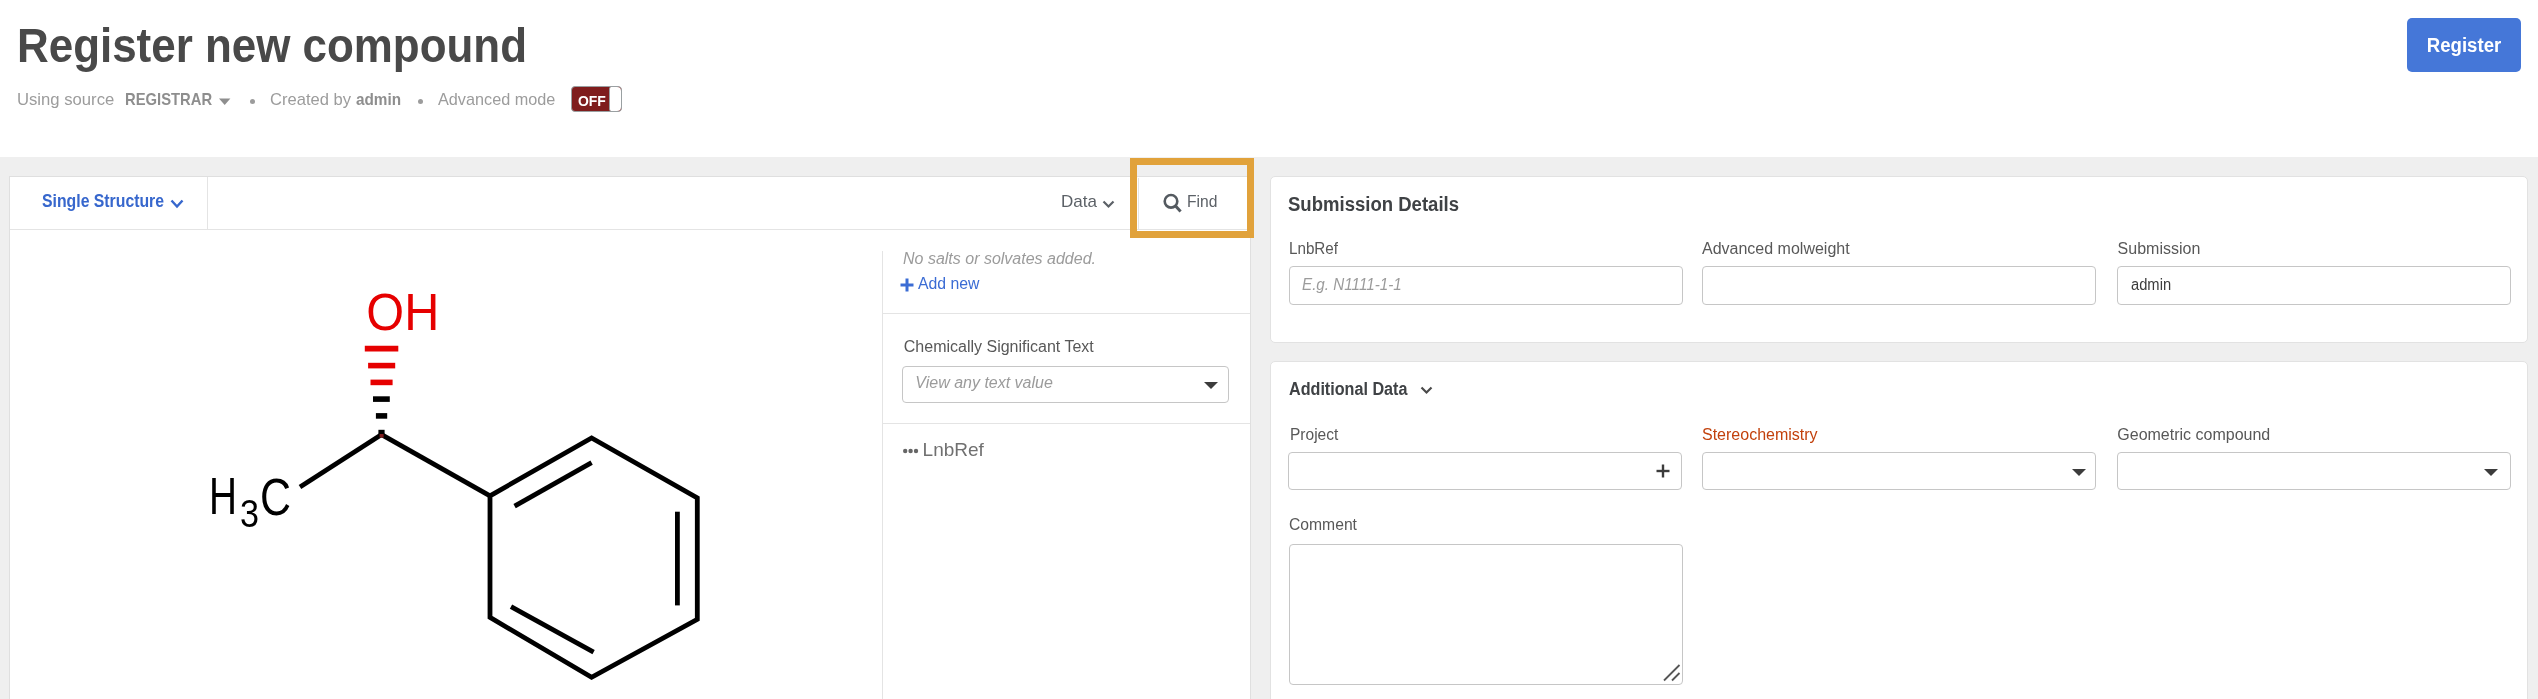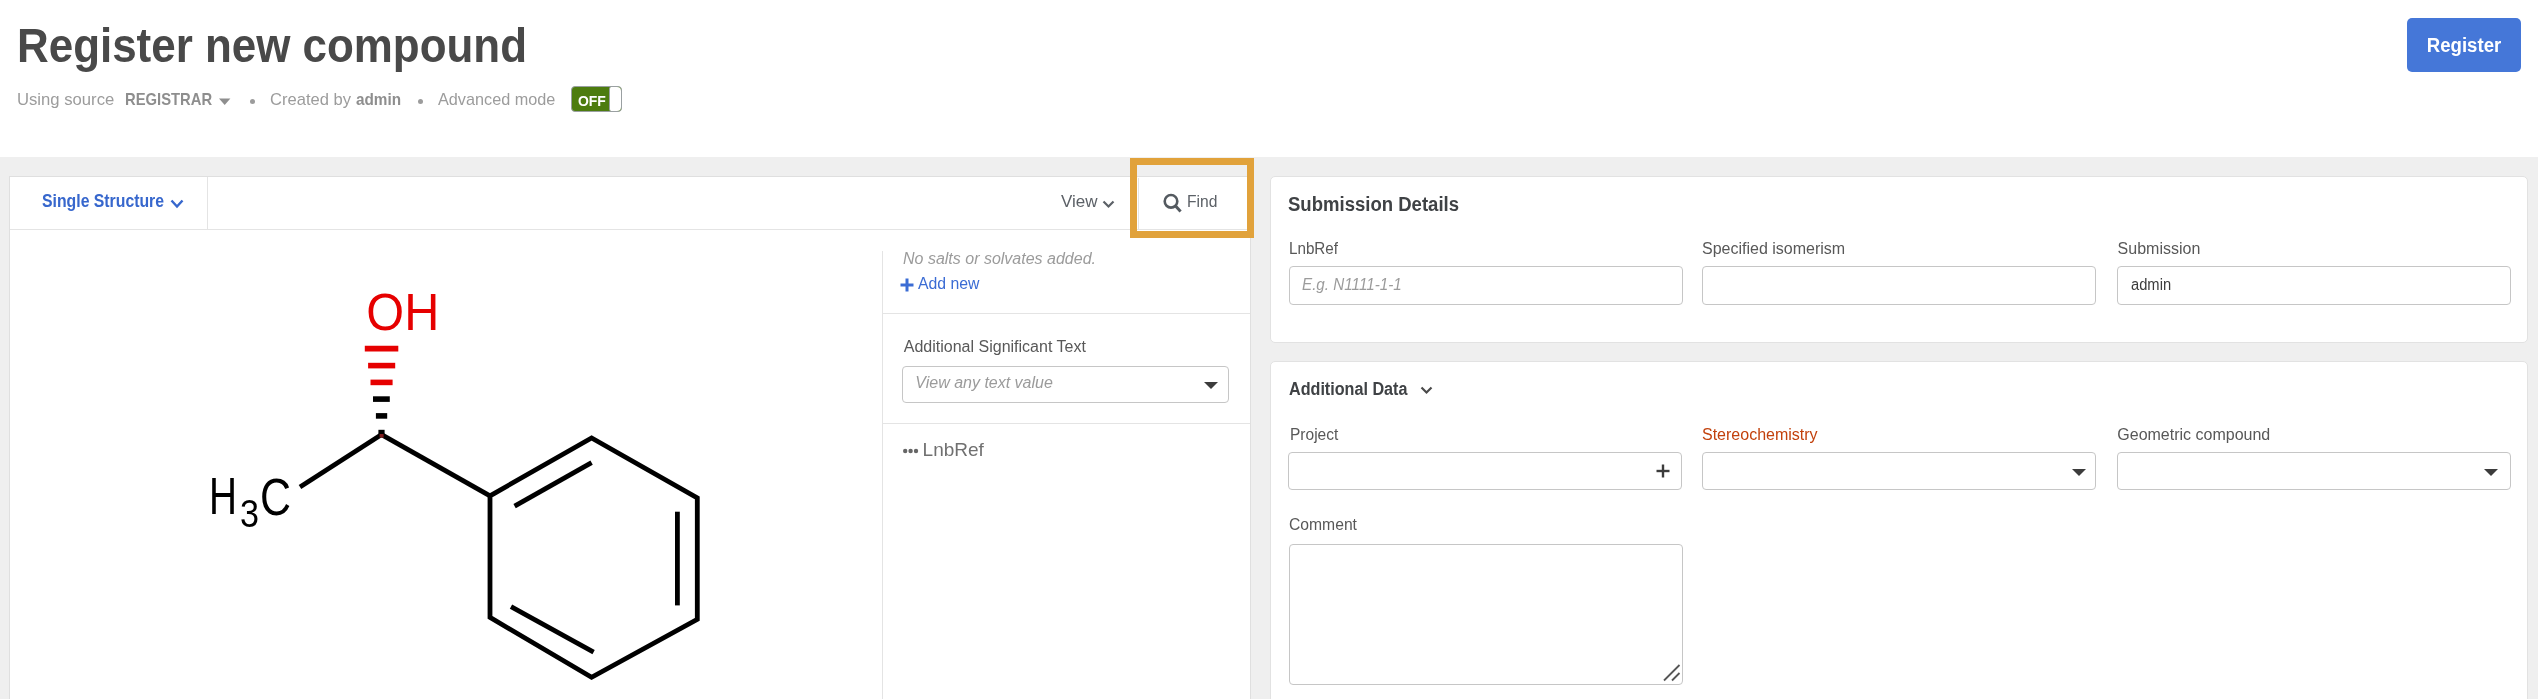--- a/index.html
+++ b/index.html
@@ -12,7 +12,7 @@
   #tophead { position:absolute; left:0; top:0; width:2538px; height:157px; background:#ffffff; }
   #regbtn { position:absolute; left:2407px; top:18px; width:114px; height:54px; background:#4577d8; border-radius:5px; }
   #regbtn span { position:absolute; left:50%; top:50%; transform:translate(-50%,-50%) scaleX(0.93); font-size:20px; font-weight:bold; color:#fff; white-space:nowrap; }
-  #toggle { position:absolute; left:571px; top:86px; width:51px; height:26px; background:#4d7c0f; border:1px solid #9aa0a2; border-radius:4px; }
+  #toggle { position:absolute; left:571px; top:86px; width:51px; height:26px; background:#7f1d1d; border:1px solid #9aa0a2; border-radius:4px; }
   #toggle .lab { position:absolute; left:6px; top:6px; font-size:15px; font-weight:bold; color:#ffffff; letter-spacing:0; line-height:1; transform:scaleX(0.93); transform-origin:0 0;}
   #toggle .knob { position:absolute; right:0px; top:0px; width:12px; height:24px; background:#ffffff; border-left:1px solid #9aa0a2; border-radius:2px 4px 4px 2px; }
 

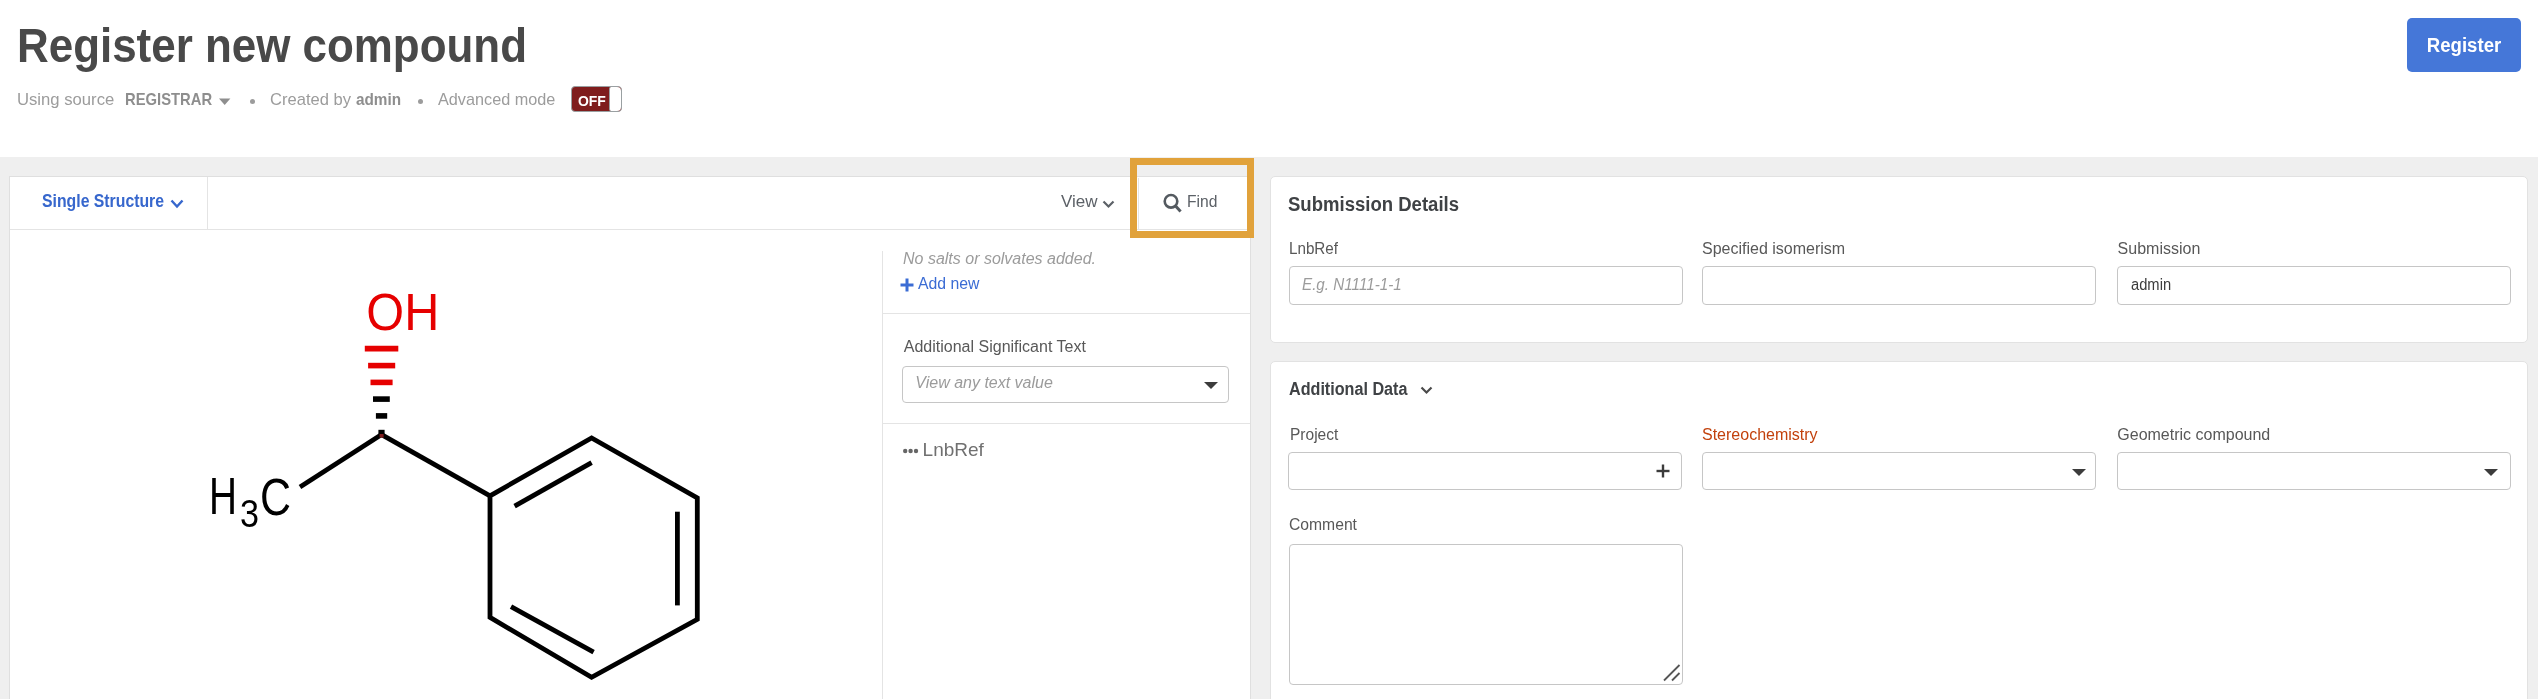--- a/index.html
+++ b/index.html
@@ -66,7 +66,7 @@
 <svg class="abs" style="left:170px;top:199px" width="14" height="10">
     <polyline points="1.5,1.5 7,7.5 12.5,1.5" fill="none" stroke="#3767cd" stroke-width="2.4"></polyline>
   </svg>
-<div class="t" style="left:1061px; top:192.8px; font-size:17px; color:#5c6167;">View</div>
+<div class="t" style="left:1061px; top:192.8px; font-size:17px; color:#5c6167;">Data</div>
 <svg class="abs" style="left:1102px;top:200px" width="14" height="10">
     <polyline points="1.5,1.5 6.5,6.5 11.5,1.5" fill="none" stroke="#5c6167" stroke-width="2.2"></polyline>
   </svg>

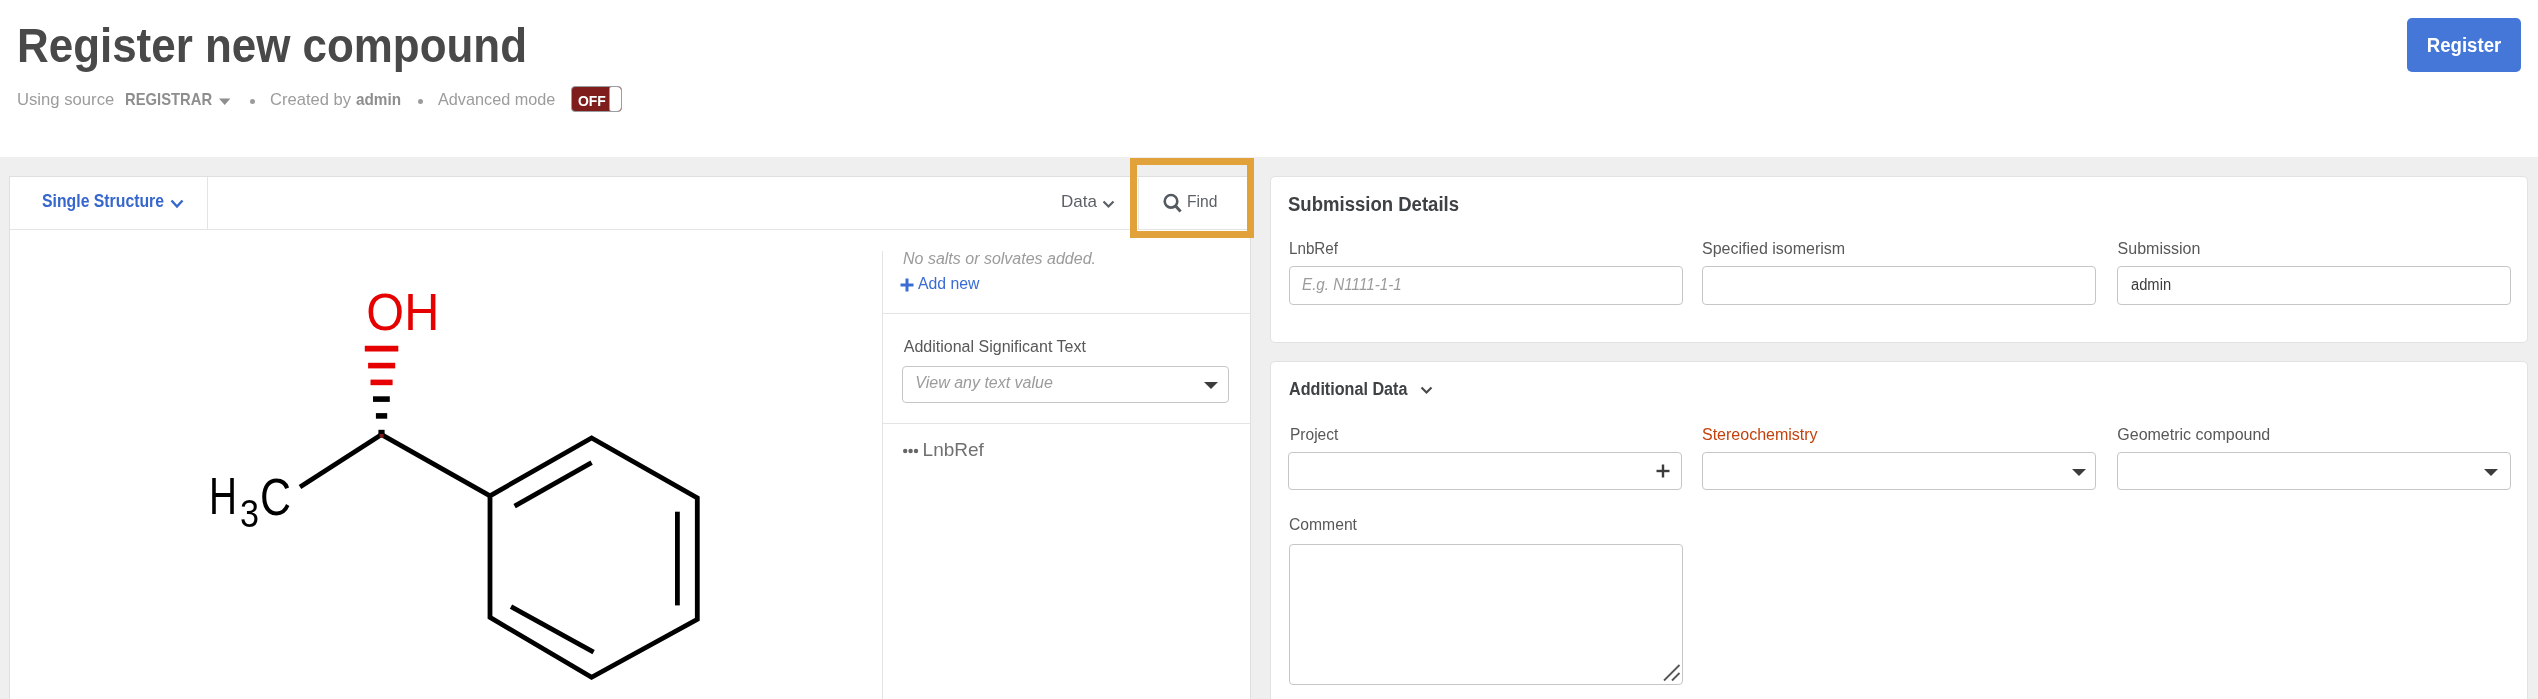--- a/index.html
+++ b/index.html
@@ -126,7 +126,7 @@
 <div class="card" style="left:1270px; top:176px; width:1258px; height:167px;"></div>
 <div class="t" style="left:1288.3px; top:194px; font-size:20px; font-weight:bold; color:#3f4245; transform:scaleX(0.927)">Submission Details</div>
 <div class="t" style="left:1288.5px; top:240.7px; font-size:16px; color:#585858; transform:scaleX(0.95)">LnbRef</div>
-<div class="t" style="left:1702px; top:240.7px; font-size:16px; color:#585858;">Specified isomerism</div>
+<div class="t" style="left:1702px; top:240.7px; font-size:16px; color:#585858;">Advanced molweight</div>
 <div class="t" style="left:2117.6px; top:240.7px; font-size:16px; color:#585858;">Submission</div>
 <div class="inputbox" style="left:1288.7px; top:266.4px; width:394px; height:38.5px;"></div>
 <div class="inputbox" style="left:1702px; top:266.4px; width:394px; height:38.5px;"></div>

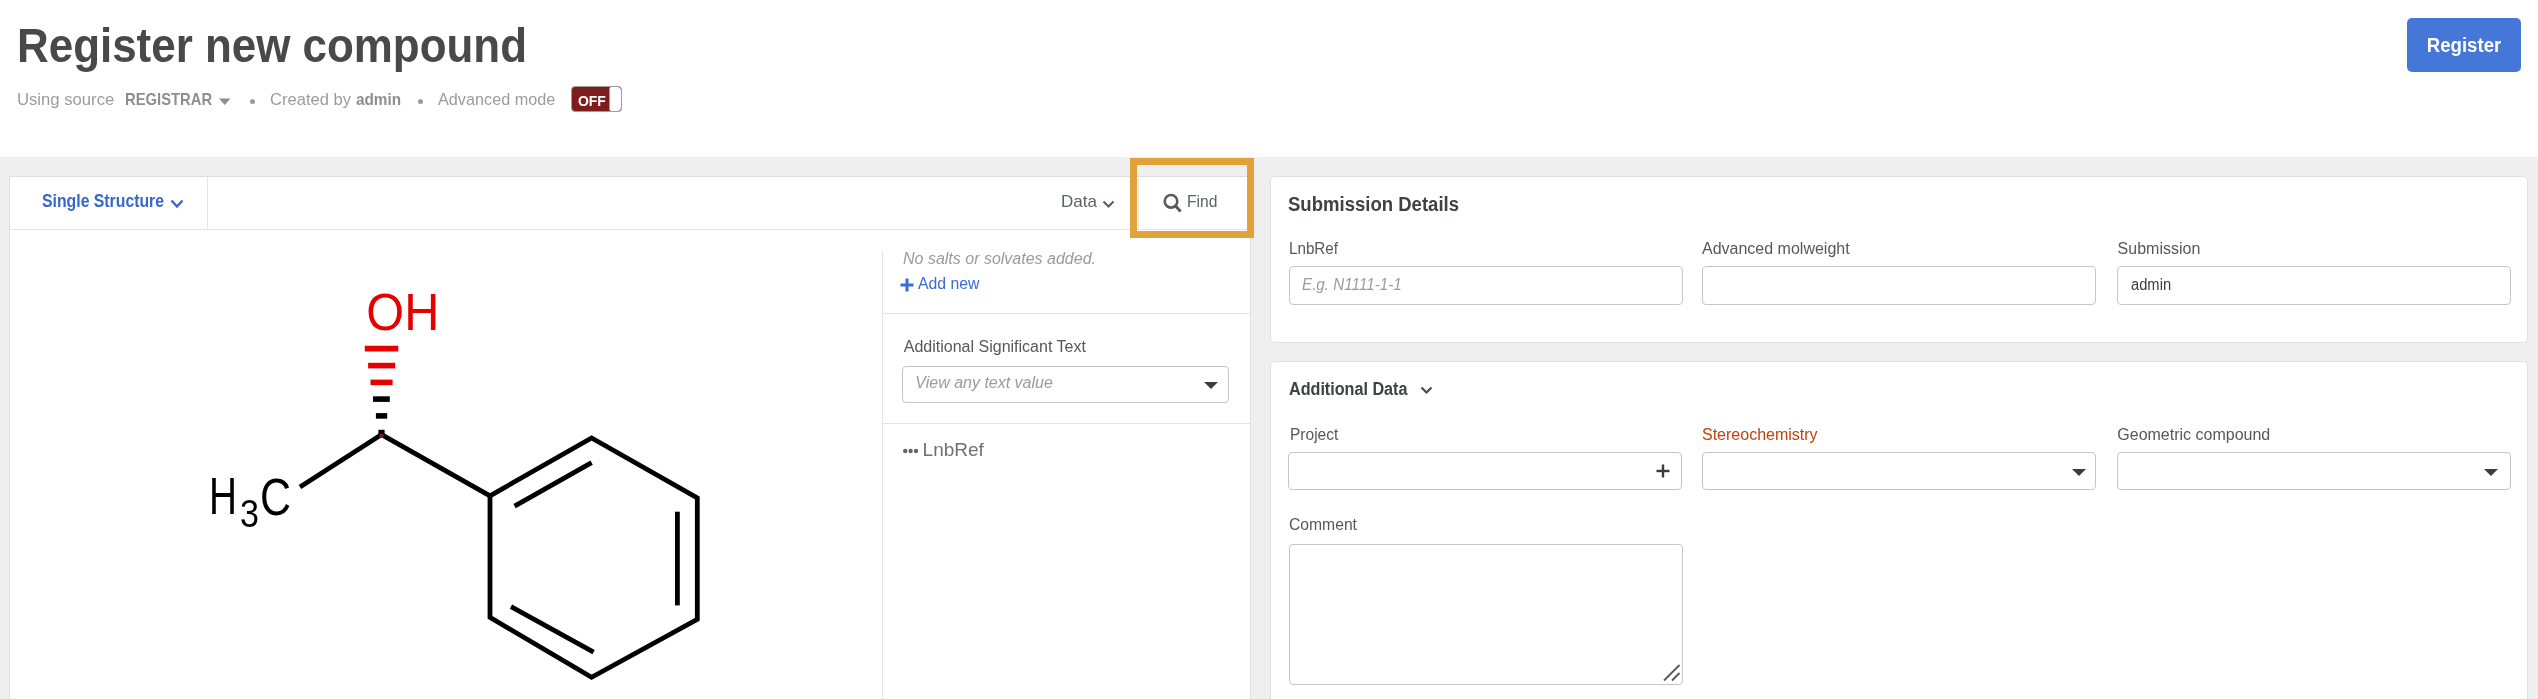--- a/index.html
+++ b/index.html
@@ -83,7 +83,7 @@
   </svg>
 <div class="t" style="left:918.4px; top:274.9px; font-size:17px; color:#3b6cd4; transform:scaleX(0.93)">Add new</div>
 
-<div class="t" style="left:903.8px; top:338.9px; font-size:16px; color:#585858;">Additional Significant Text</div>
+<div class="t" style="left:903.8px; top:338.9px; font-size:16px; color:#585858;">Chemically Significant Text</div>
 <div class="inputbox" style="left:902px; top:366px; width:327px; height:37px;"></div>
 <div class="t" style="left:915.3px; top:374.6px; font-size:16px; font-style:italic; color:#9b9b9b;">View any text value</div>
 <div class="dd" style="left:1203.6px; top:382.3px;"></div>

